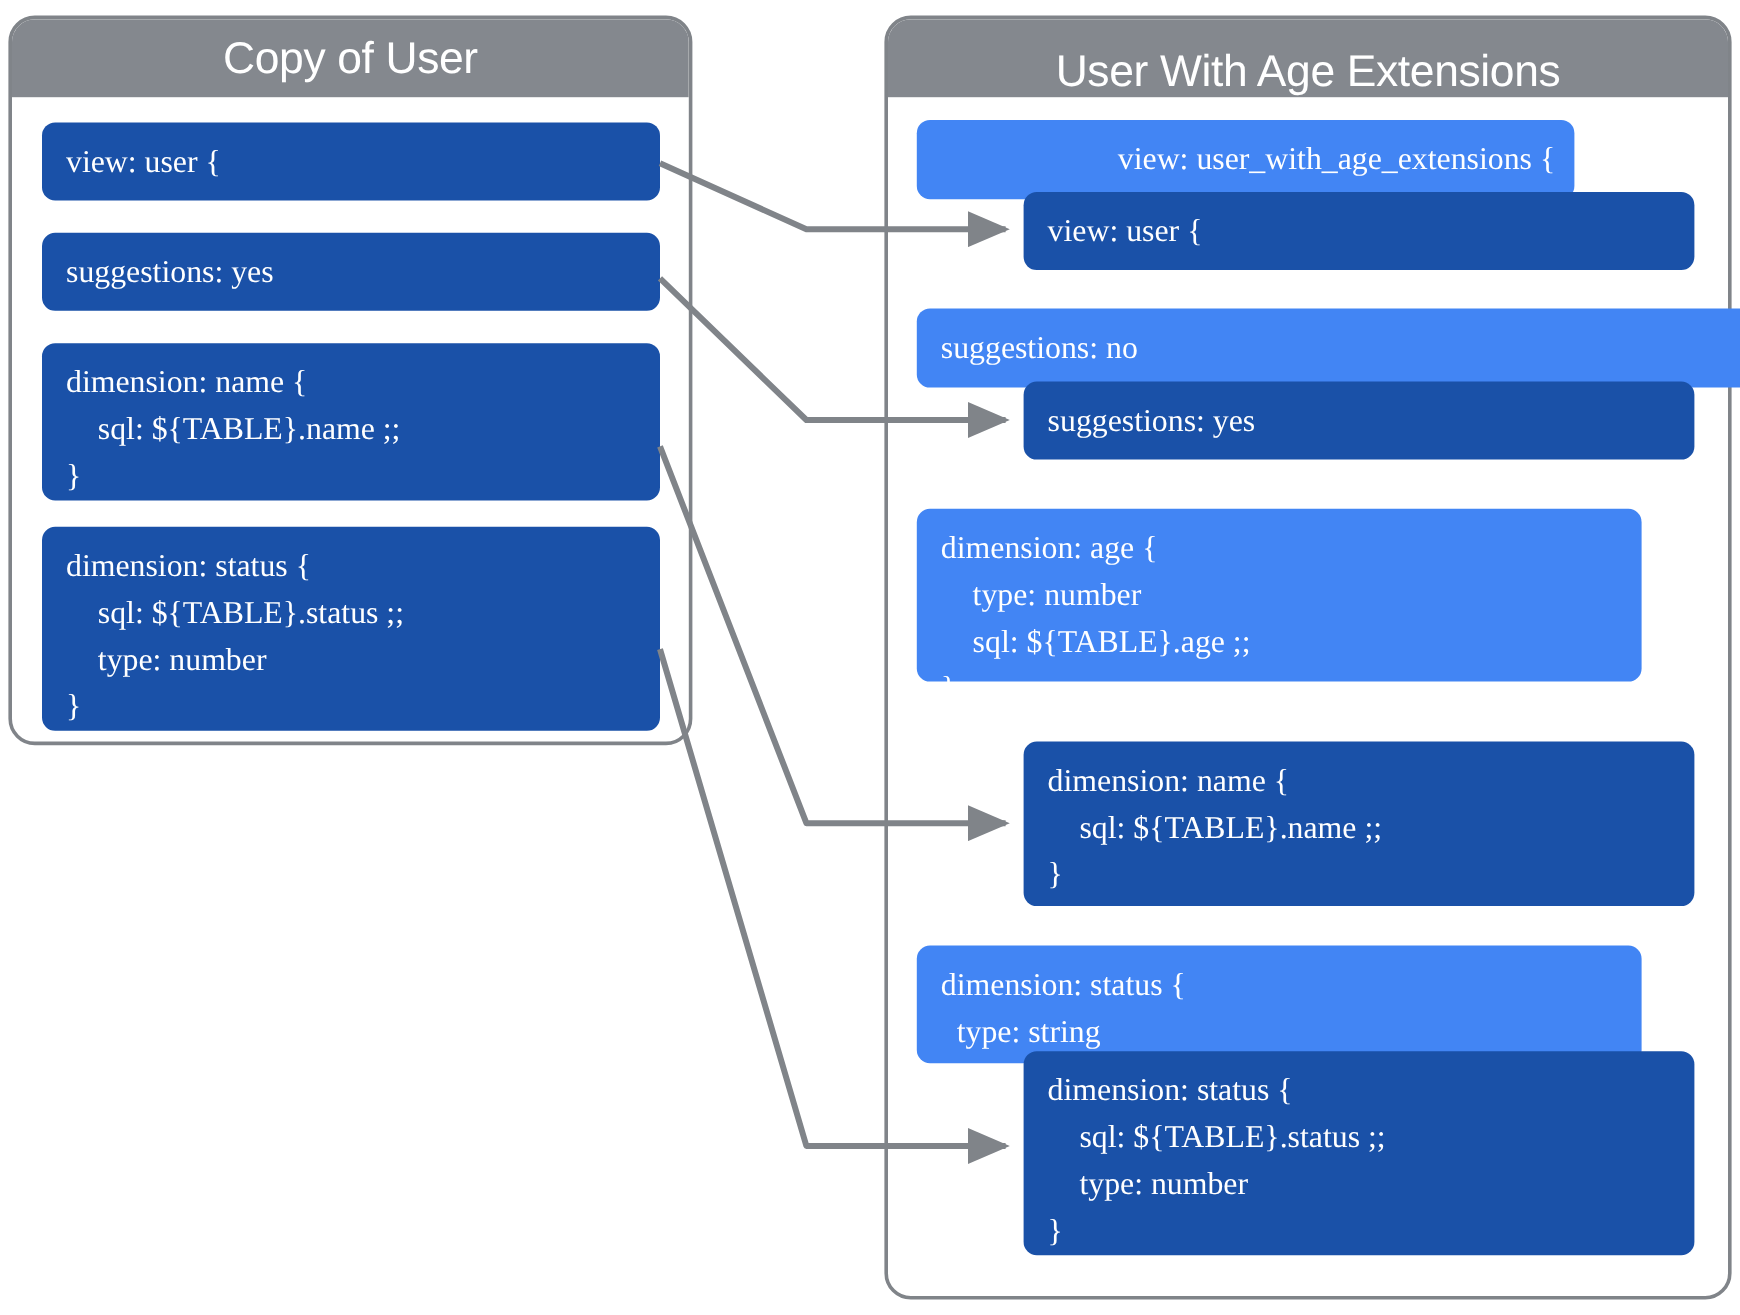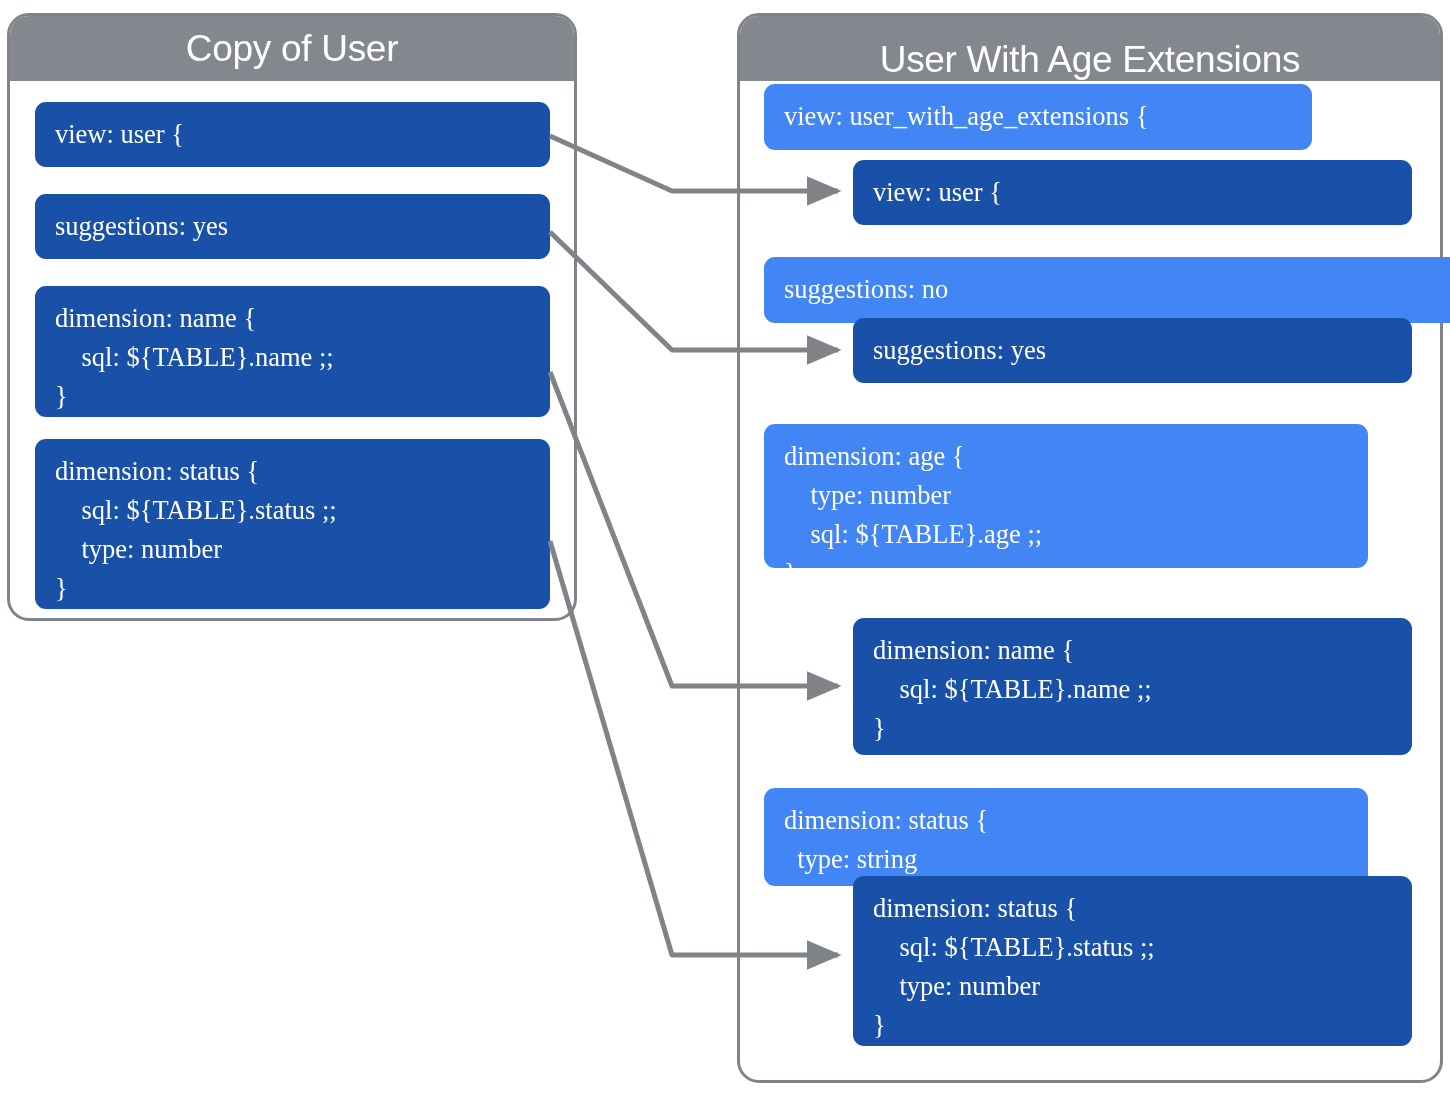--- a/index.html
+++ b/index.html
@@ -120,7 +120,7 @@
     </div>
   </div>
 
-  <div class="code-block code-light" style="left:764px; top:84px; width:548px; height:66px;">view: user_with_age_extensions {</div>
+  <div class="code-block code-light" style="left:764px; top:100px; width:548px; height:66px;text-align:right;">view: user_with_age_extensions {</div>
 
   <div class="code-block code-dark" style="left:853px; top:160px; width:559px; height:65px;">view: user {</div>
 

